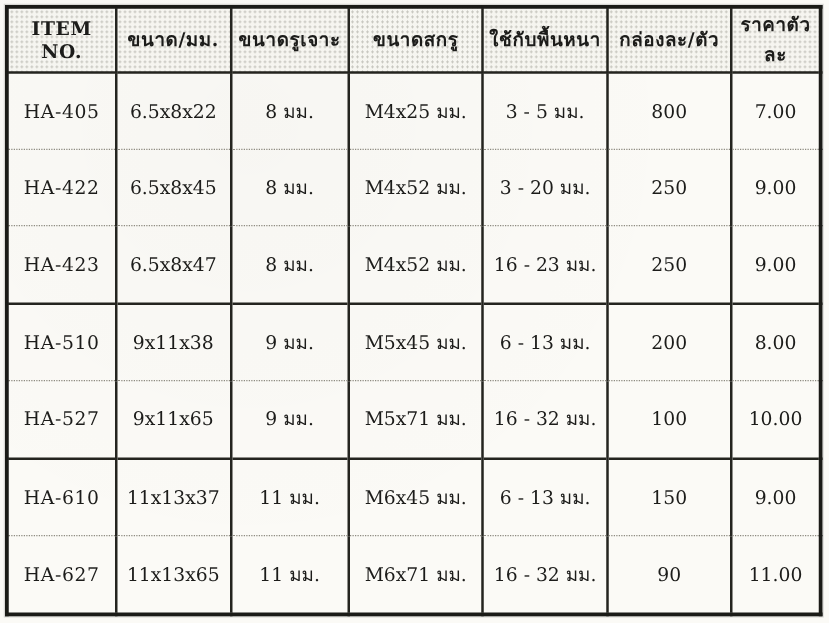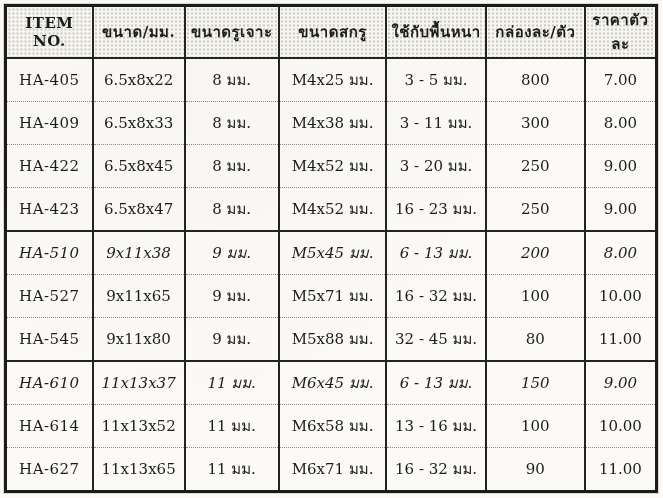--- a/index.html
+++ b/index.html
@@ -107,15 +107,6 @@
           <td>7.00</td>
         </tr>
         <tr>
-          <td class="col-item">HA-409</td>
-          <td>6.5x8x33</td>
-          <td>8 มม.</td>
-          <td>M4x38 มม.</td>
-          <td>3 - 11 มม.</td>
-          <td>300</td>
-          <td>8.00</td>
-        </tr>
-        <tr>
           <td class="col-item">HA-422</td>
           <td>6.5x8x45</td>
           <td>8 มม.</td>

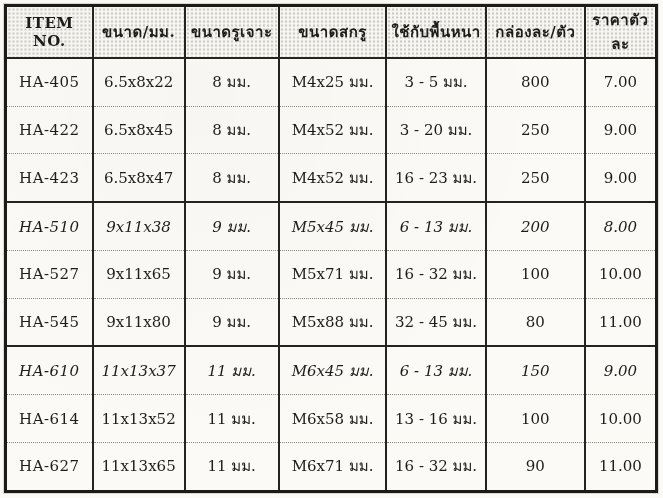--- a/index.html
+++ b/index.html
@@ -65,7 +65,6 @@
   }
   tbody tr.group-start td {
     border-top: 2px solid #24241f;
-    font-style: italic;
   }
   tbody td.col-item {
     letter-spacing: 0.5px;

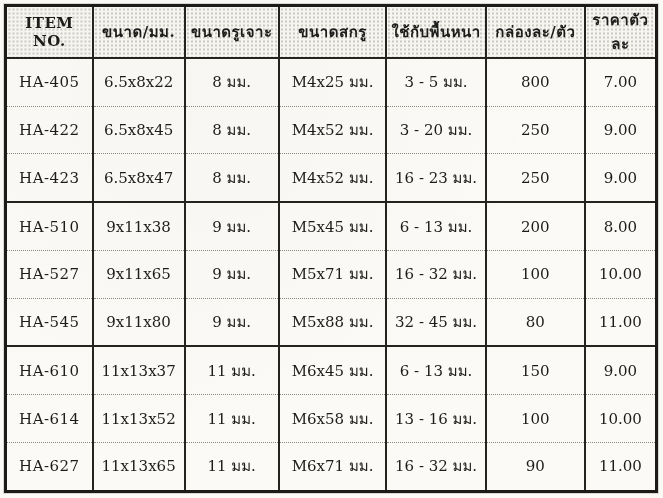--- a/index.html
+++ b/index.html
@@ -141,15 +141,6 @@
           <td>100</td>
           <td>10.00</td>
         </tr>
-        <tr>
-          <td class="col-item">HA-545</td>
-          <td>9x11x80</td>
-          <td>9 มม.</td>
-          <td>M5x88 มม.</td>
-          <td>32 - 45 มม.</td>
-          <td>80</td>
-          <td>11.00</td>
-        </tr>
         <tr class="group-start">
           <td class="col-item">HA-610</td>
           <td>11x13x37</td>

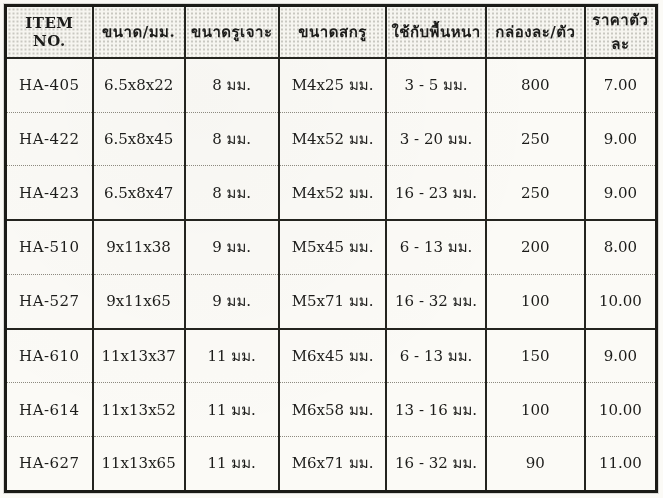--- a/index.html
+++ b/index.html
@@ -151,15 +151,6 @@
           <td>9.00</td>
         </tr>
         <tr>
-          <td class="col-item">HA-614</td>
-          <td>11x13x52</td>
-          <td>11 มม.</td>
-          <td>M6x58 มม.</td>
-          <td>13 - 16 มม.</td>
-          <td>100</td>
-          <td>10.00</td>
-        </tr>
-        <tr>
           <td class="col-item">HA-627</td>
           <td>11x13x65</td>
           <td>11 มม.</td>

